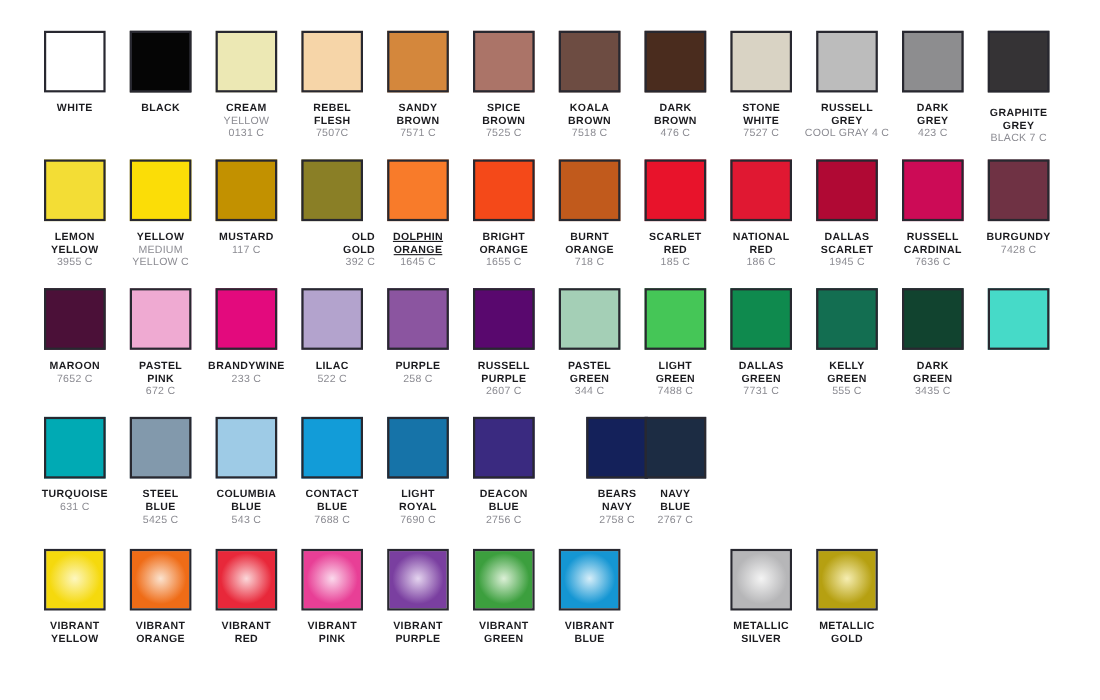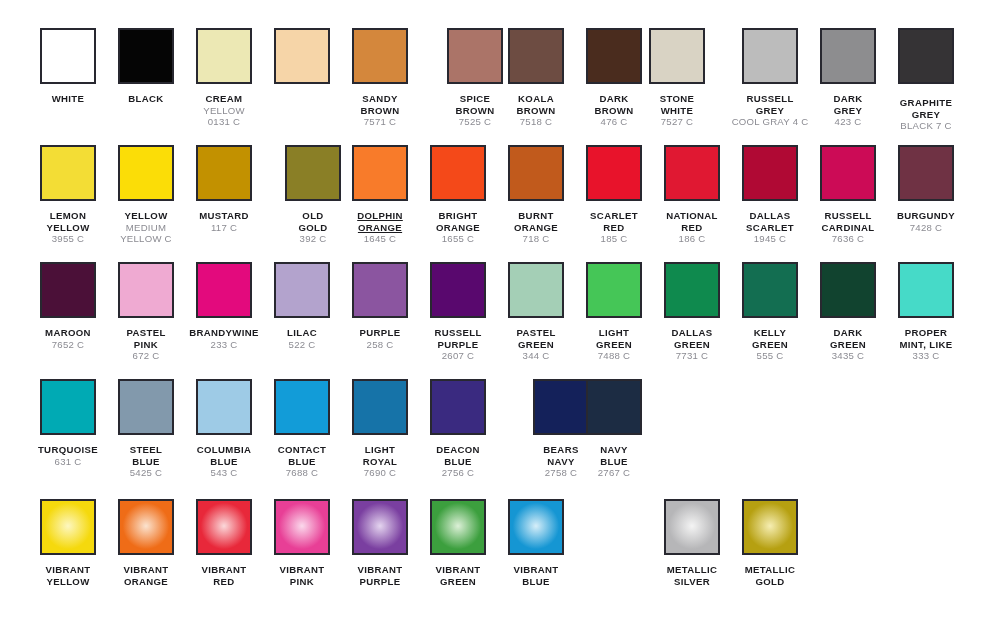--- a/index.html
+++ b/index.html
@@ -104,6 +104,11 @@
       </div>
       <div class="swatch-cell" style="left: 263px;">
         <div class="swatch-chip" style="border-color: rgb(40, 40, 48); background: rgb(246, 213, 168);"></div>
+        <div class="swatch-labels">
+          <span class="swatch-name" style="color: rgb(27, 27, 31);">REBEL
+FLESH</span>
+          <span class="swatch-code" style="color: rgb(139, 139, 146);">7507C</span>
+        </div>
       </div>
       <div class="swatch-cell" style="left: 341px;">
         <div class="swatch-chip" style="border-color: rgb(40, 40, 48); background: rgb(212, 135, 60);"></div>

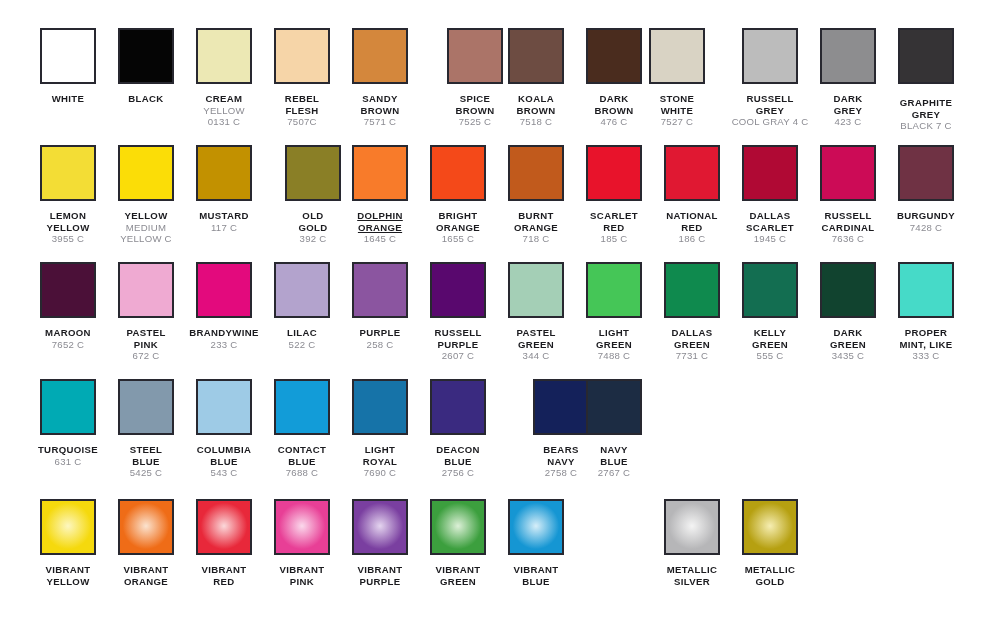--- a/index.html
+++ b/index.html
@@ -118,7 +118,7 @@
           <span class="swatch-code" style="color: rgb(139, 139, 146);">7571 C</span>
         </div>
       </div>
-      <div class="swatch-cell" style="left: 436px;">
+      <div class="swatch-cell" style="left: 419px;">
         <div class="swatch-chip" style="border-color: rgb(40, 40, 48); background: rgb(171, 116, 104);"></div>
         <div class="swatch-labels">
           <span class="swatch-name" style="color: rgb(27, 27, 31);">SPICE

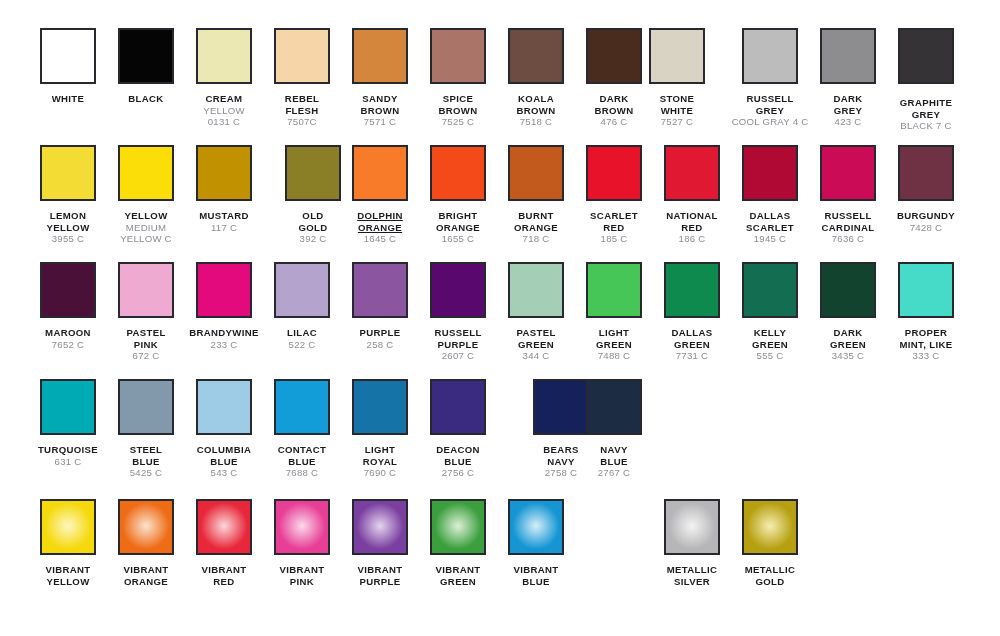--- a/index.html
+++ b/index.html
@@ -142,7 +142,7 @@
           <span class="swatch-code" style="color: rgb(139, 139, 146);">476 C</span>
         </div>
       </div>
-      <div class="swatch-cell" style="left: 638px;">
+      <div class="swatch-cell" style="left: 653px;">
         <div class="swatch-chip" style="border-color: rgb(40, 40, 48); background: rgb(217, 211, 196);"></div>
         <div class="swatch-labels">
           <span class="swatch-name" style="color: rgb(27, 27, 31);">STONE

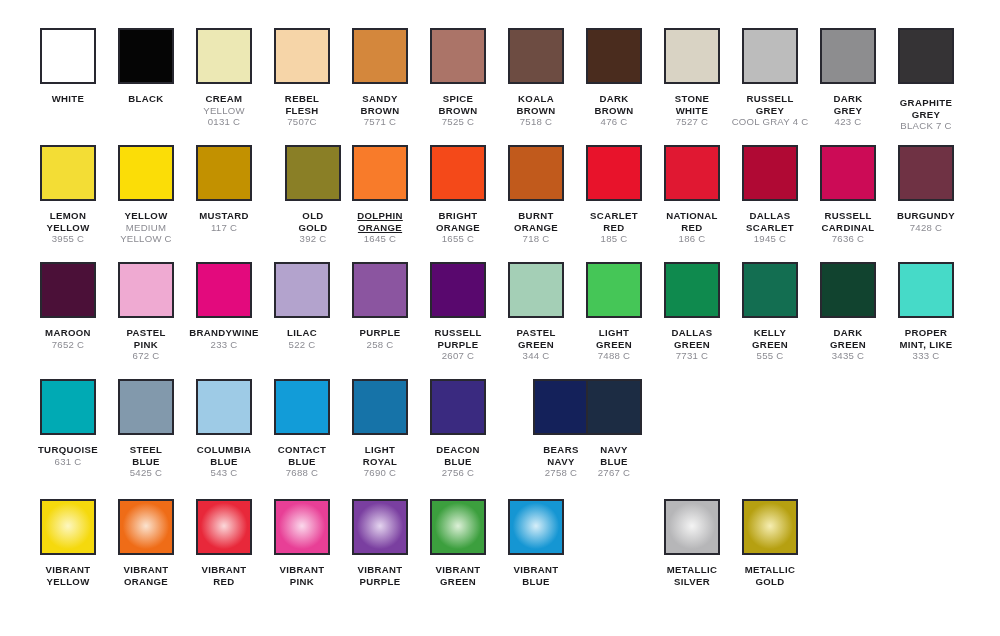--- a/index.html
+++ b/index.html
@@ -199,7 +199,7 @@
           <span class="swatch-code" style="color: rgb(139, 139, 146);">117 C</span>
         </div>
       </div>
-      <div class="swatch-cell" style="left: 274px;">
+      <div class="swatch-cell" style="left: 263px; text-align: right;">
         <div class="swatch-chip" style="border-color: rgb(40, 40, 48); background: rgb(138, 127, 38);"></div>
         <div class="swatch-labels">
           <span class="swatch-name" style="color: rgb(27, 27, 31);">OLD

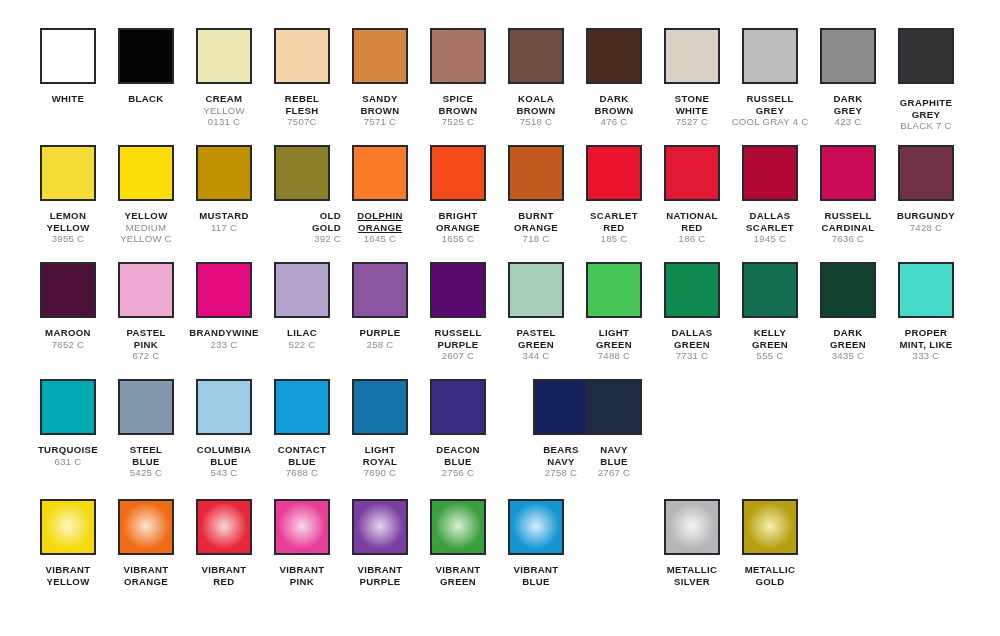--- a/index.html
+++ b/index.html
@@ -358,11 +358,6 @@
       </div>
       <div class="swatch-cell" style="left: 887px;">
         <div class="swatch-chip" style="border-color: rgb(40, 40, 48); background: rgb(70, 218, 200);"></div>
-        <div class="swatch-labels">
-          <span class="swatch-name" style="color: rgb(27, 27, 31);">PROPER
-MINT, LIKE</span>
-          <span class="swatch-code" style="color: rgb(139, 139, 146);">333 C</span>
-        </div>
       </div>
     </div>
     <div class="swatch-row" style="top: 379px;">

